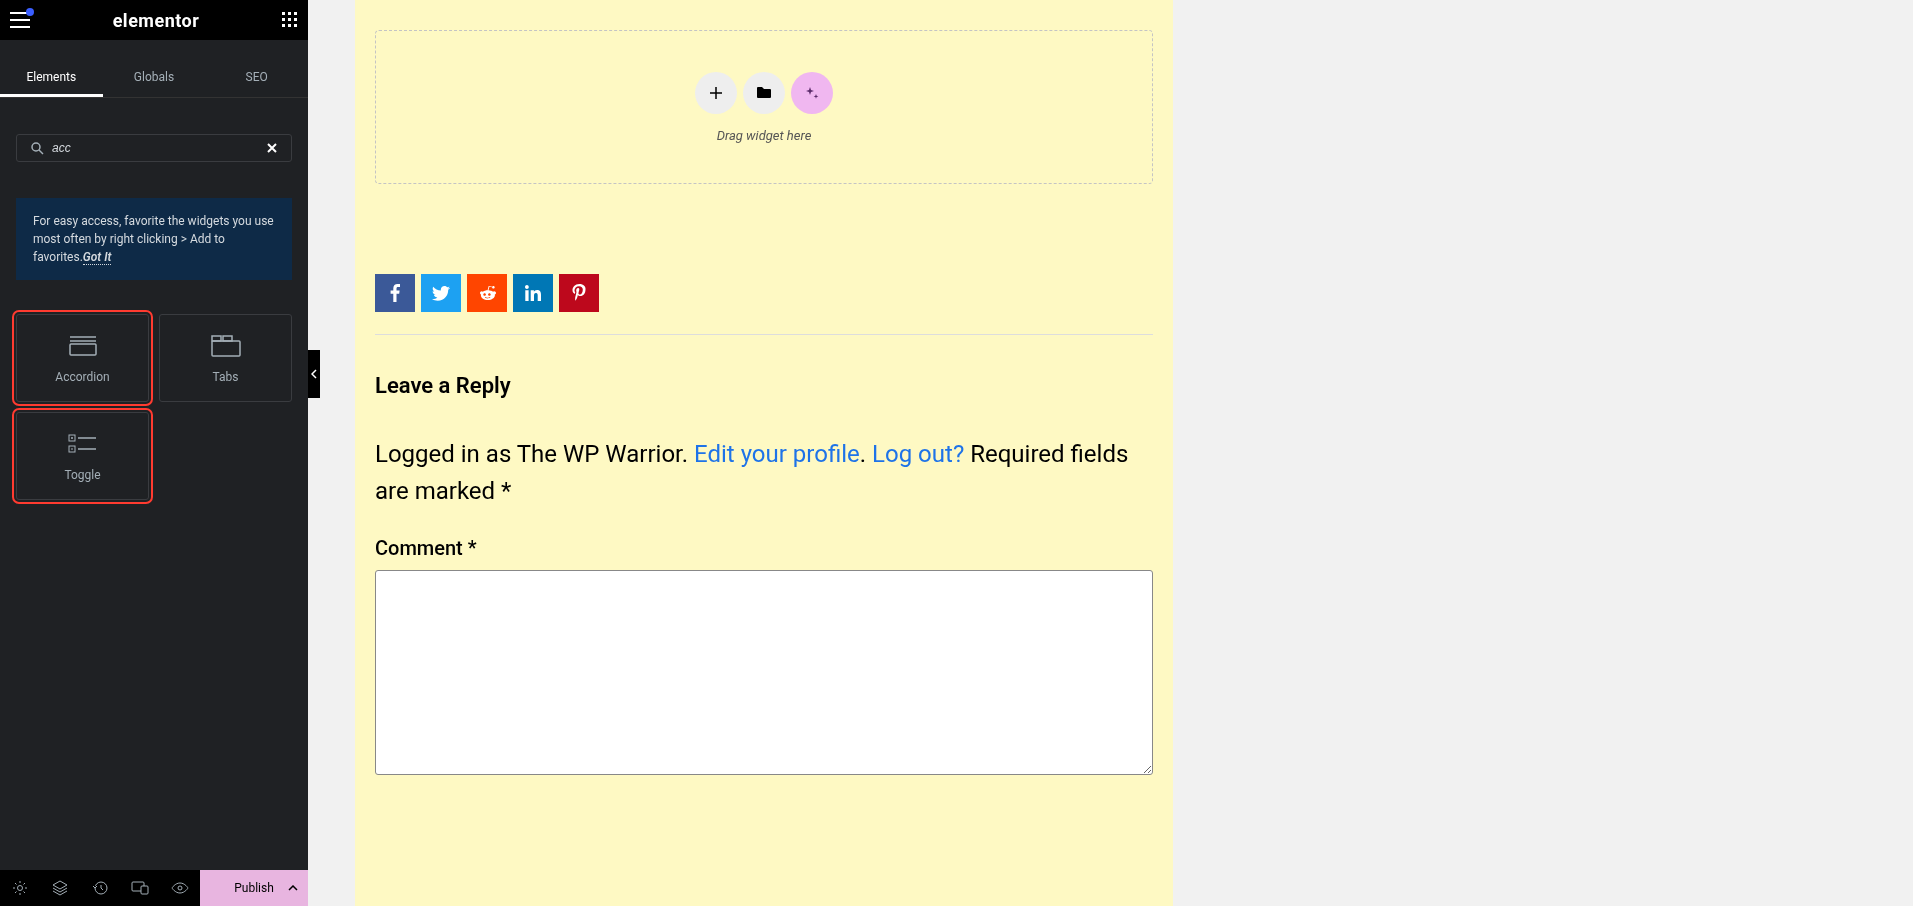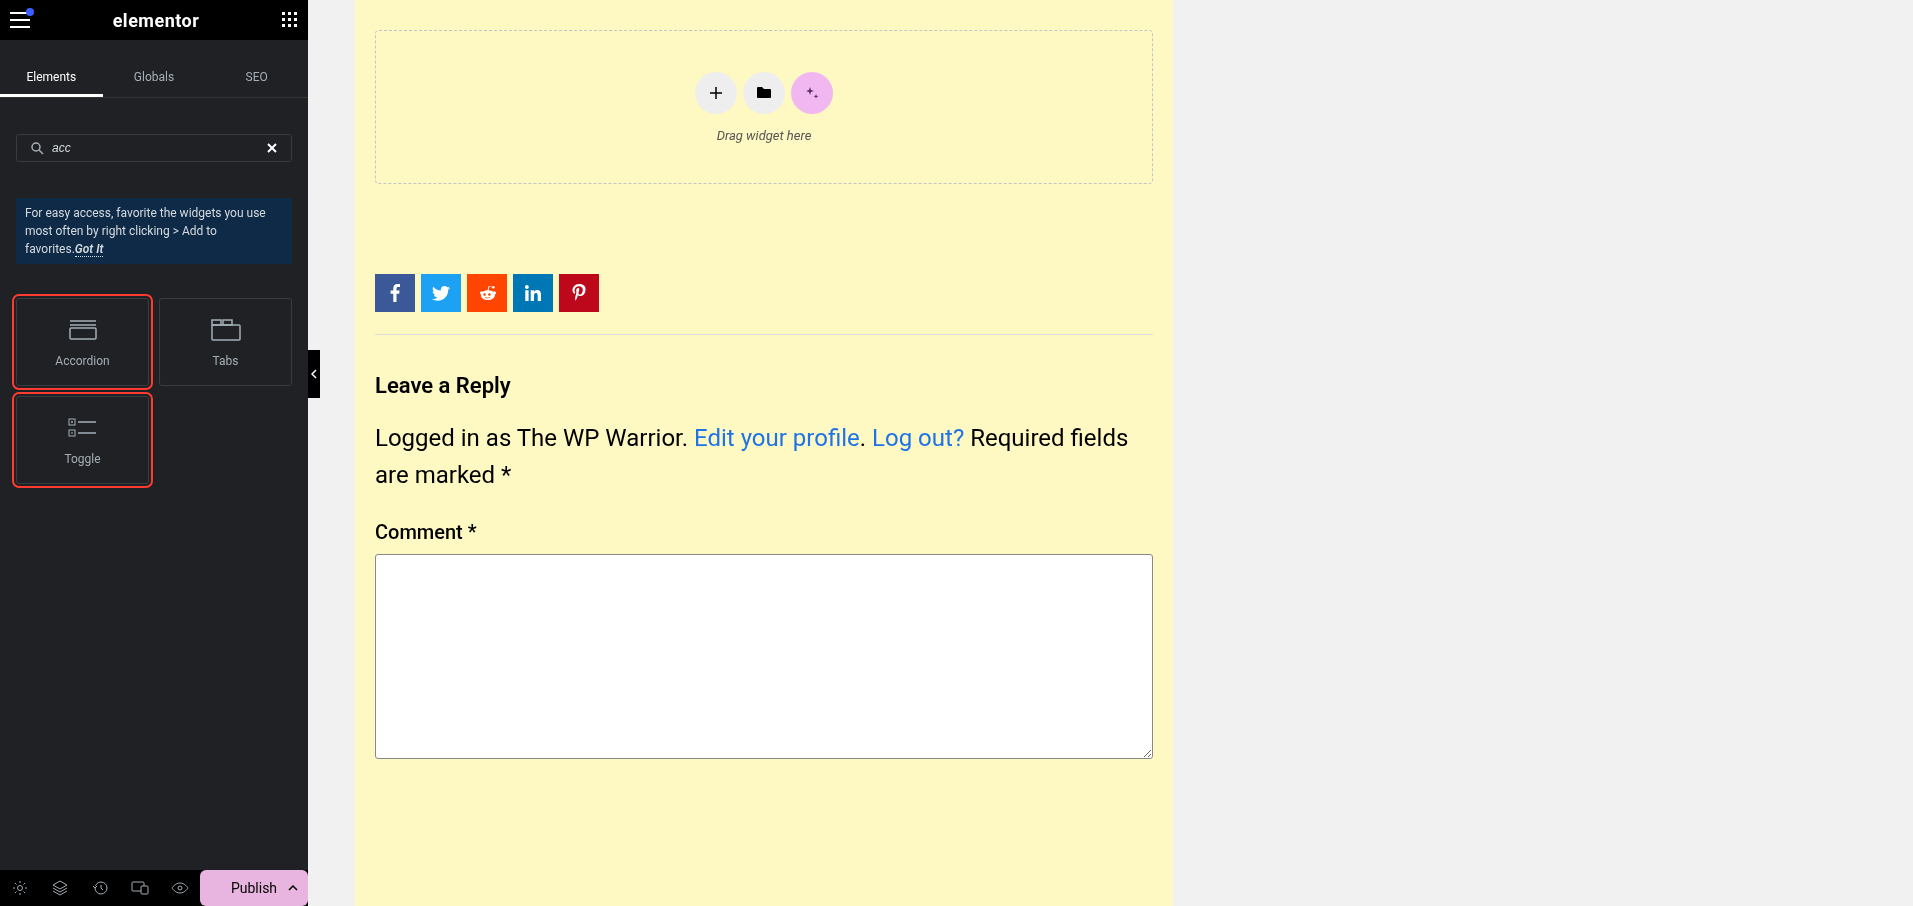--- a/index.html
+++ b/index.html
@@ -22,7 +22,7 @@
 .search-box input { flex: 1; background: transparent; border: none; color: #d5dadf; font-size: 12px; outline: none; margin-left: 8px; font-style: italic;}
 .search-box .clear { cursor: pointer; color: #d5dadf; font-size: 14px; }
 
-.tip { margin: 0 16px 14px 16px; background: #0e2a47; padding: 6px; font-size: 12px; line-height: 1.5; color: #d5dadf; border-left: 3px solid #0e2a47;}
+.tip { margin: 0 16px 14px 16px; background: #0e2a47; padding: 14px; font-size: 12px; line-height: 1.5; color: #d5dadf; border-left: 3px solid #0e2a47;}
 .tip .gotit { font-weight: 600; font-style: italic; border-bottom: 1px dotted #d5dadf; cursor: pointer; }
 
 .widgets { padding: 0 16px; display: grid; grid-template-columns: 1fr 1fr; gap: 10px; }

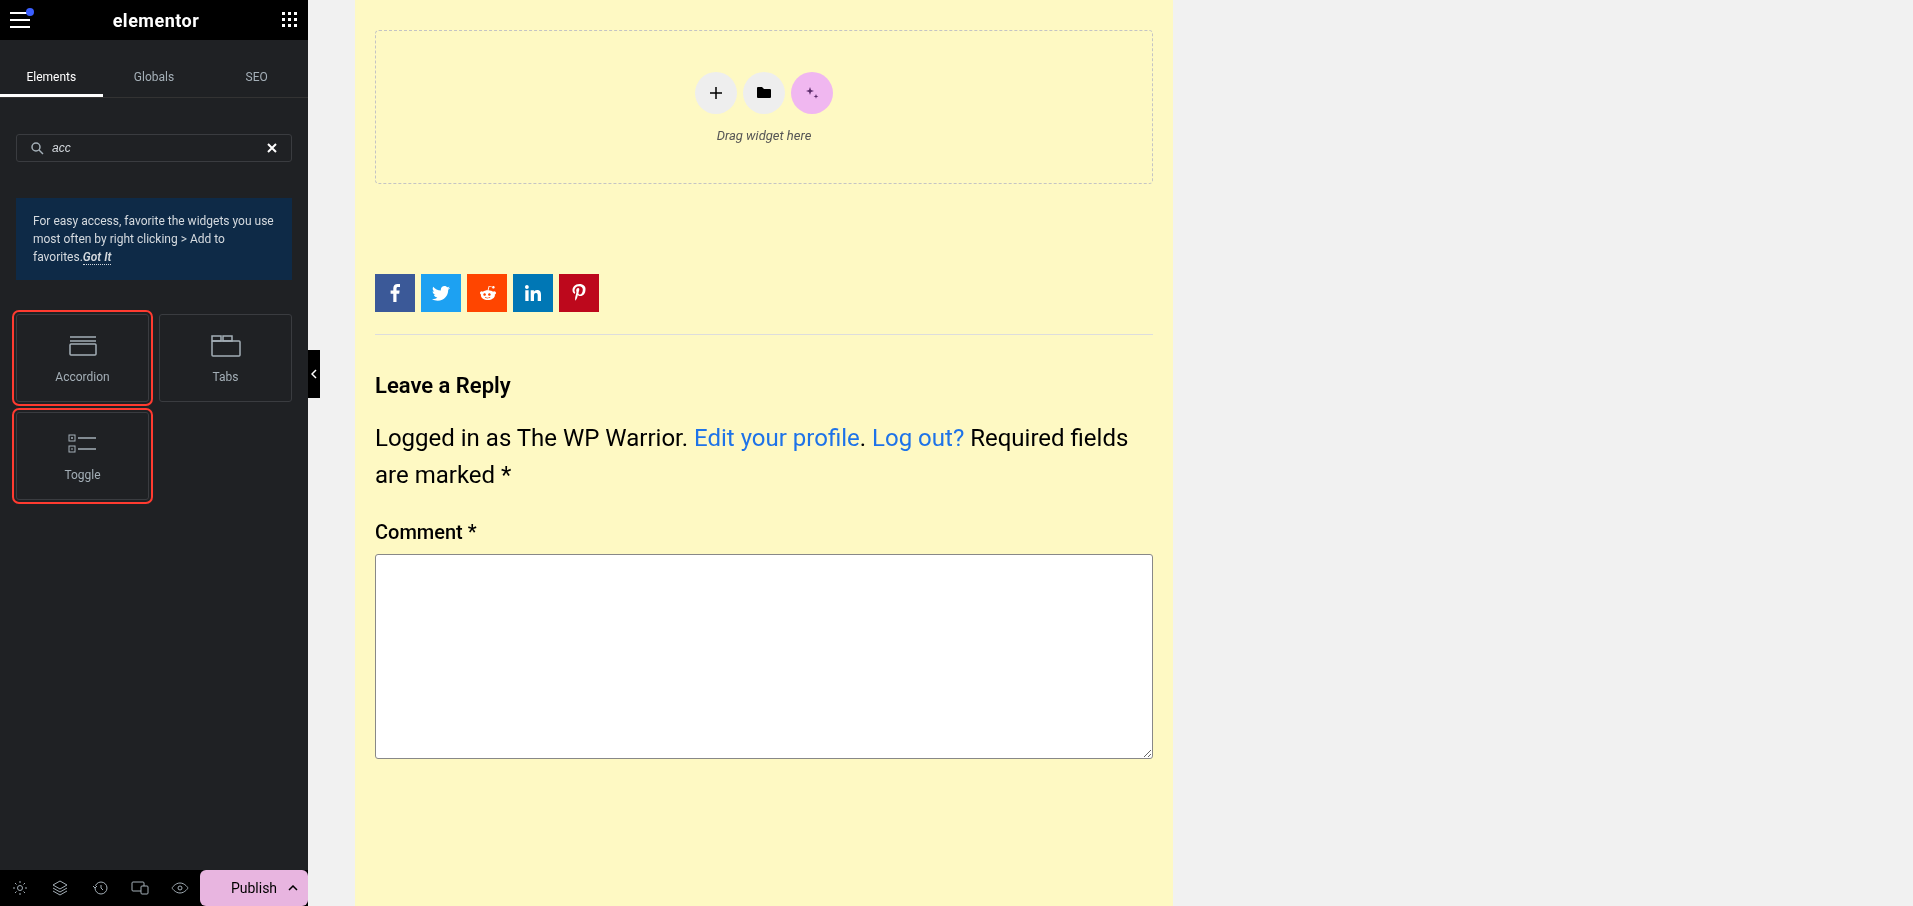--- a/index.html
+++ b/index.html
@@ -58,7 +58,7 @@
 
 hr.sep { border: none; border-top: 1px solid #ddd; margin-bottom: 38px;}
 
-.reply-h { font-size: 22px; font-weight: 600; margin-bottom: 22px;}
+.reply-h { font-size: 22px; font-weight: 600; margin-bottom: 38px;}
 .reply-p { font-size: 24px; line-height: 1.55; margin-bottom: 26px;}
 .reply-p a { color: #1e73e8; text-decoration: none;}
 .comm-label { font-size: 20px; font-weight: 500; margin-bottom: 10px; display: block;}

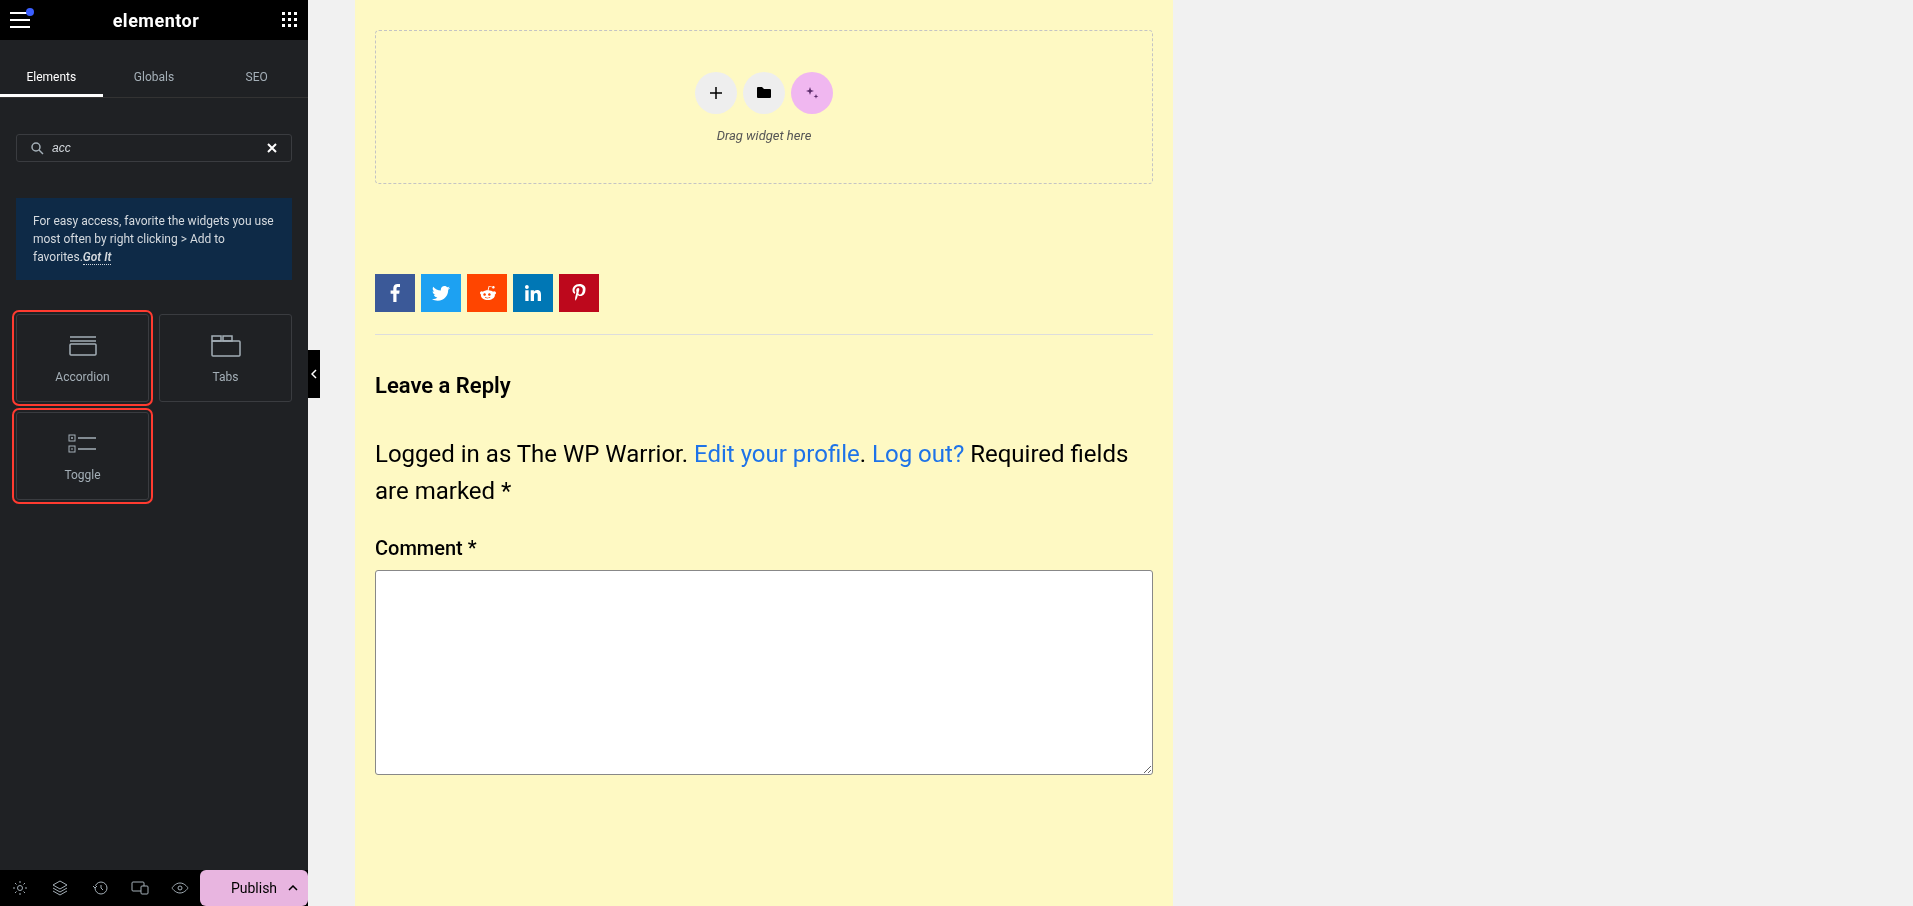--- a/index.html
+++ b/index.html
@@ -35,7 +35,7 @@
 
 .footer { margin-top: auto; height: 36px; background: #000; display: flex; align-items: center; }
 .footer .fbtn { width: 40px; height: 36px; display: flex; align-items: center; justify-content: center; cursor: pointer; }
-.publish { flex: 1; background: #e8b5e0; margin-left: auto; height: 36px; display: flex; align-items: center; justify-content: center; color: #000; font-size: 14px; position: relative; border-radius: 6px;}
+.publish { flex: 1; background: #e8b5e0; margin-left: auto; height: 36px; display: flex; align-items: center; justify-content: center; color: #000; font-size: 12px; position: relative;}
 .publish .chev { position: absolute; right: 10px; }
 .footer-left { display: flex; }
 

